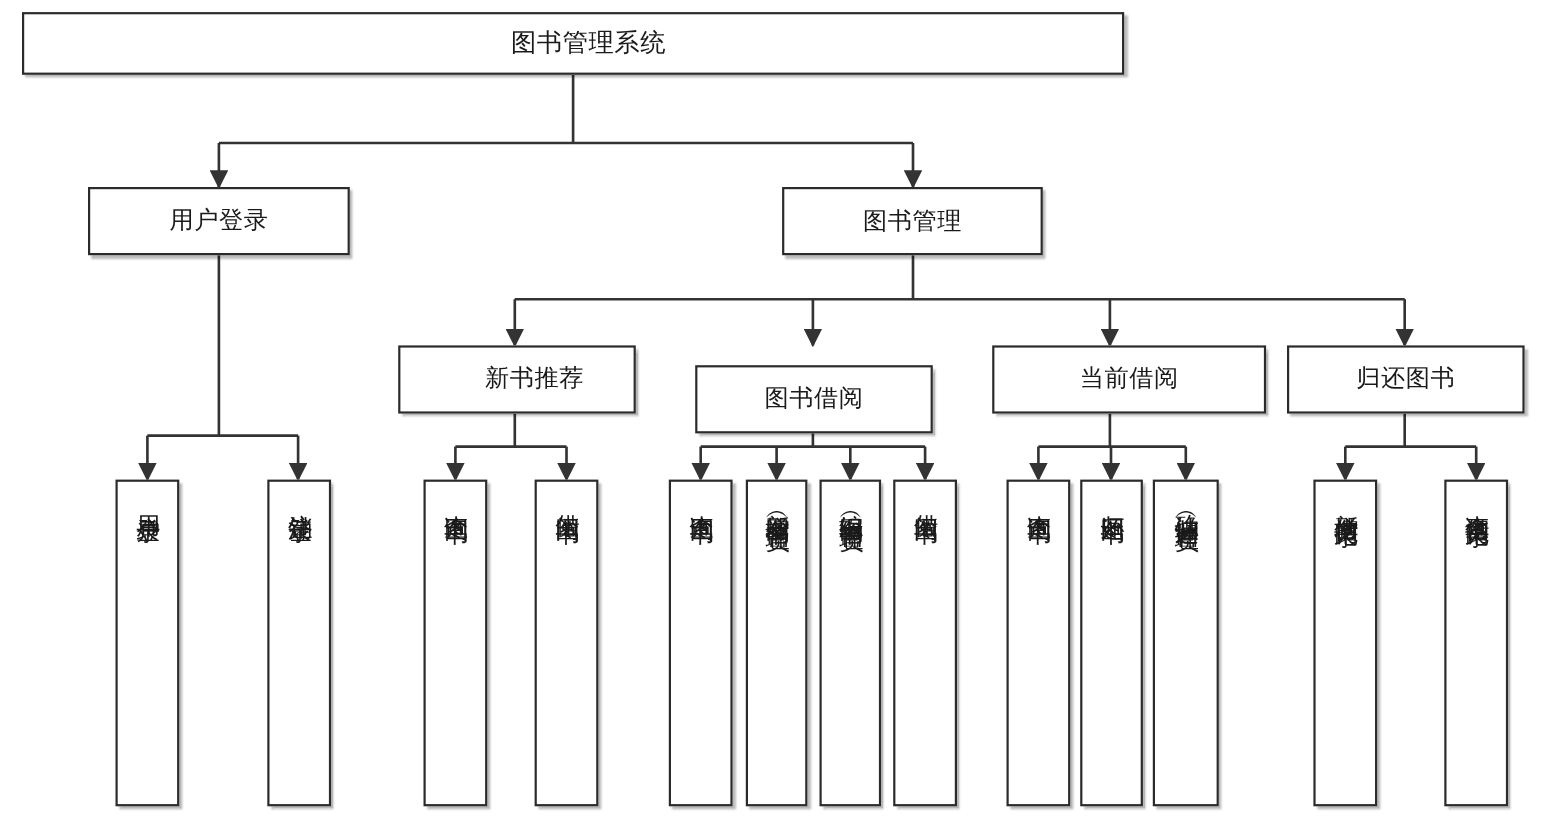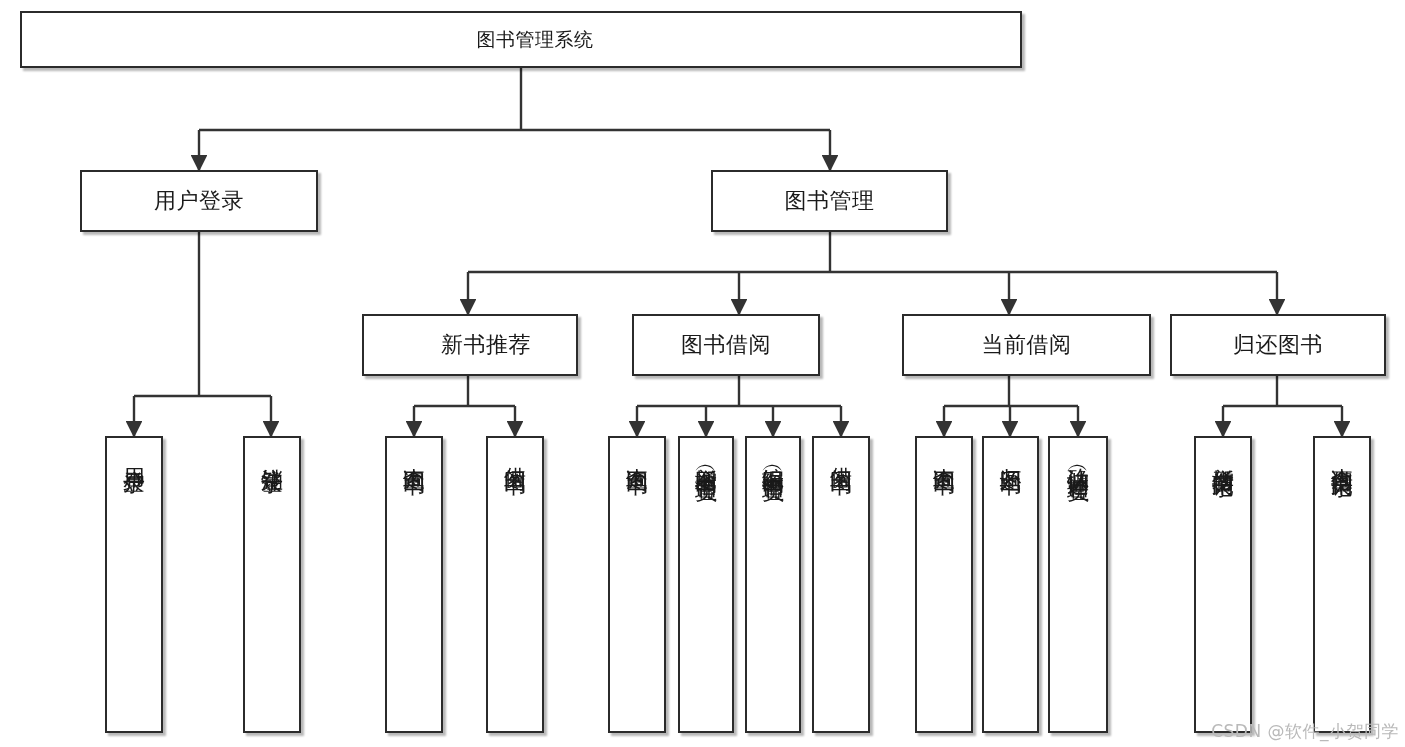--- a/index.html
+++ b/index.html
@@ -56,7 +56,7 @@
     letter-spacing: 2px;
     white-space: nowrap;
   }
-  .node.root .node-label { font-size: 19px; margin-left: 28px; }
+  .node.root .node-label { font-size: 23px; margin-left: 28px; }
   .watermark {
     position: absolute;
     right: 6px;

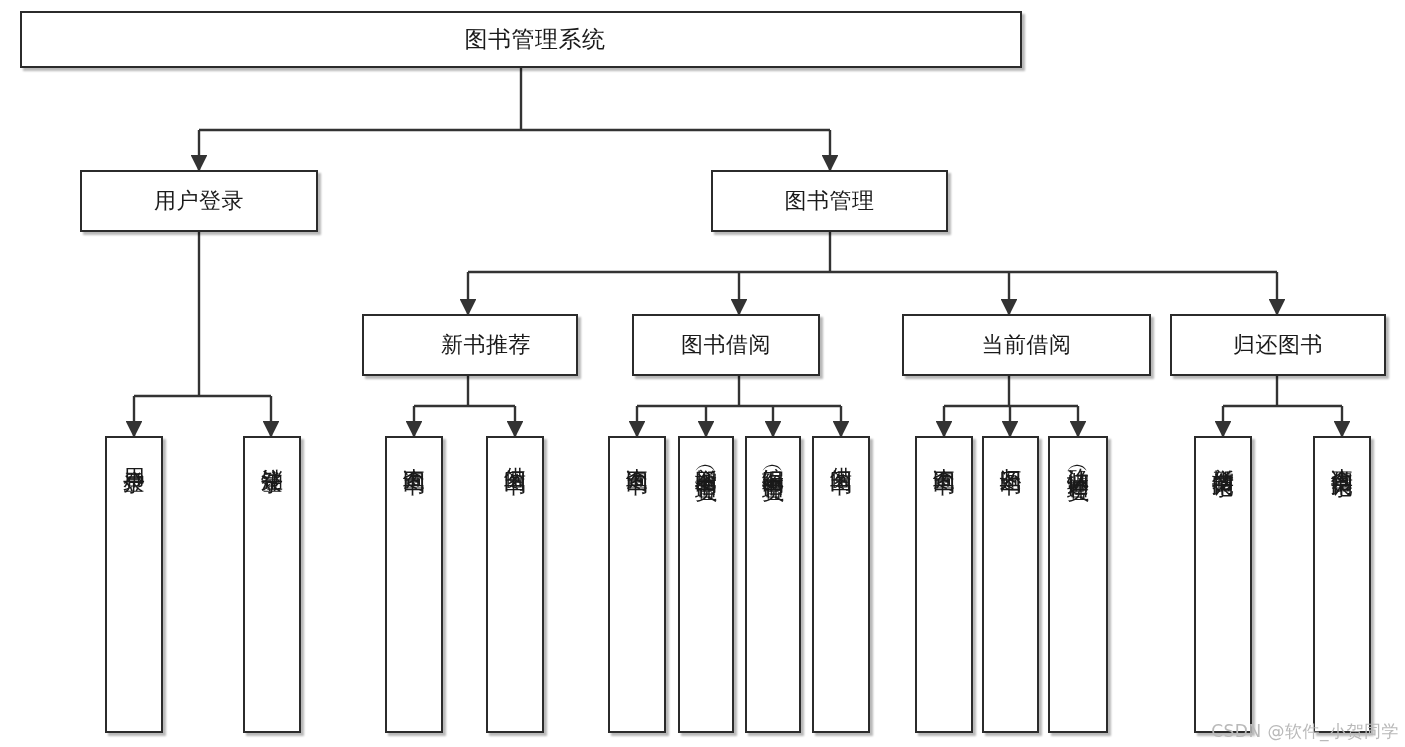--- a/index.html
+++ b/index.html
@@ -128,7 +128,7 @@
       <div class="node horiz" style="left: 362px; top: 314px; width: 216px; height: 62px; padding-left: 32px;">
         <span class="node-label">新书推荐</span>
       </div>
-      <div class="node horiz" style="left: 632px; top: 314px; width: 188px; height: 62px;">
+      <div class="node horiz" style="left: 632px; top: 332px; width: 216px; height: 62px;">
         <span class="node-label">图书借阅</span>
       </div>
       <div class="node horiz" style="left: 902px; top: 314px; width: 249px; height: 62px;">

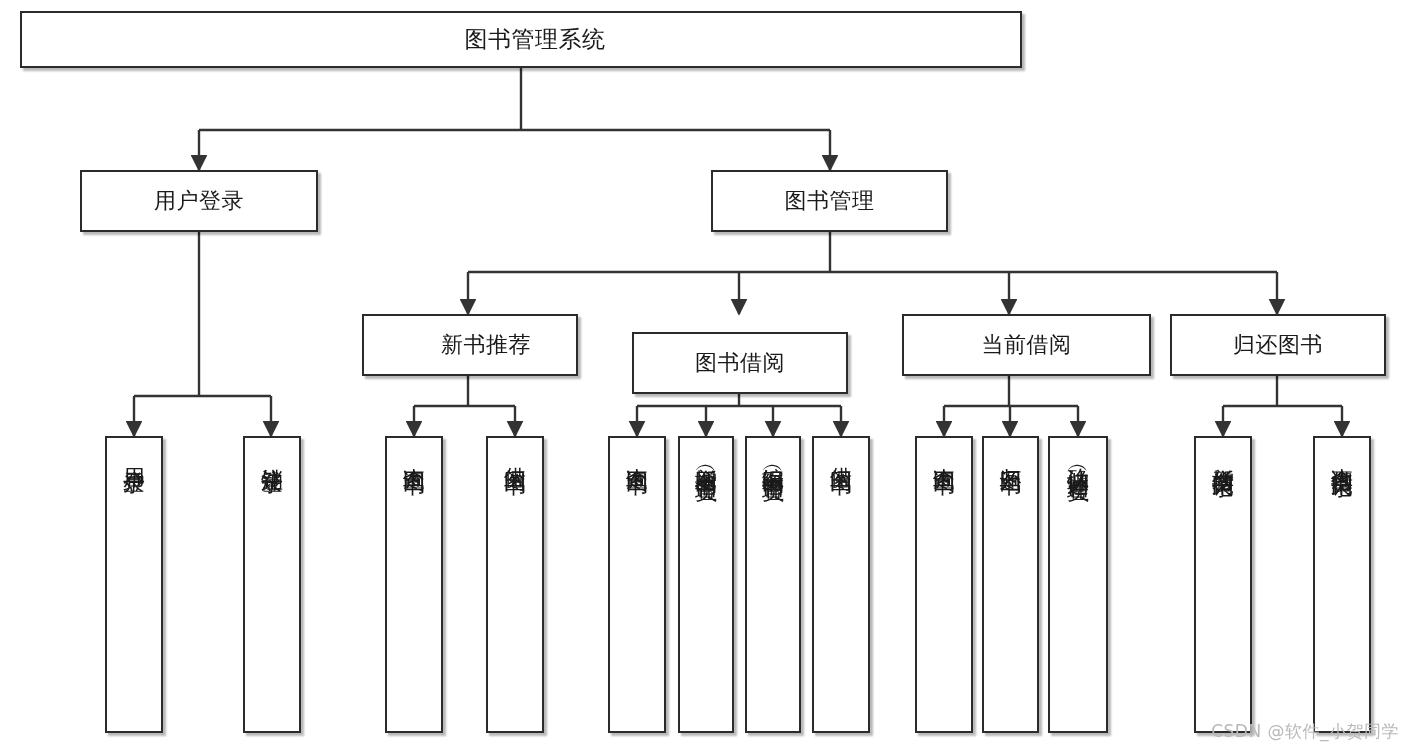--- a/index.html
+++ b/index.html
@@ -178,7 +178,6 @@
       </div>
     </div>
 
-  <div class="watermark">CSDN @软件_小贺同学</div>
 </div>
 
 </body></html>

